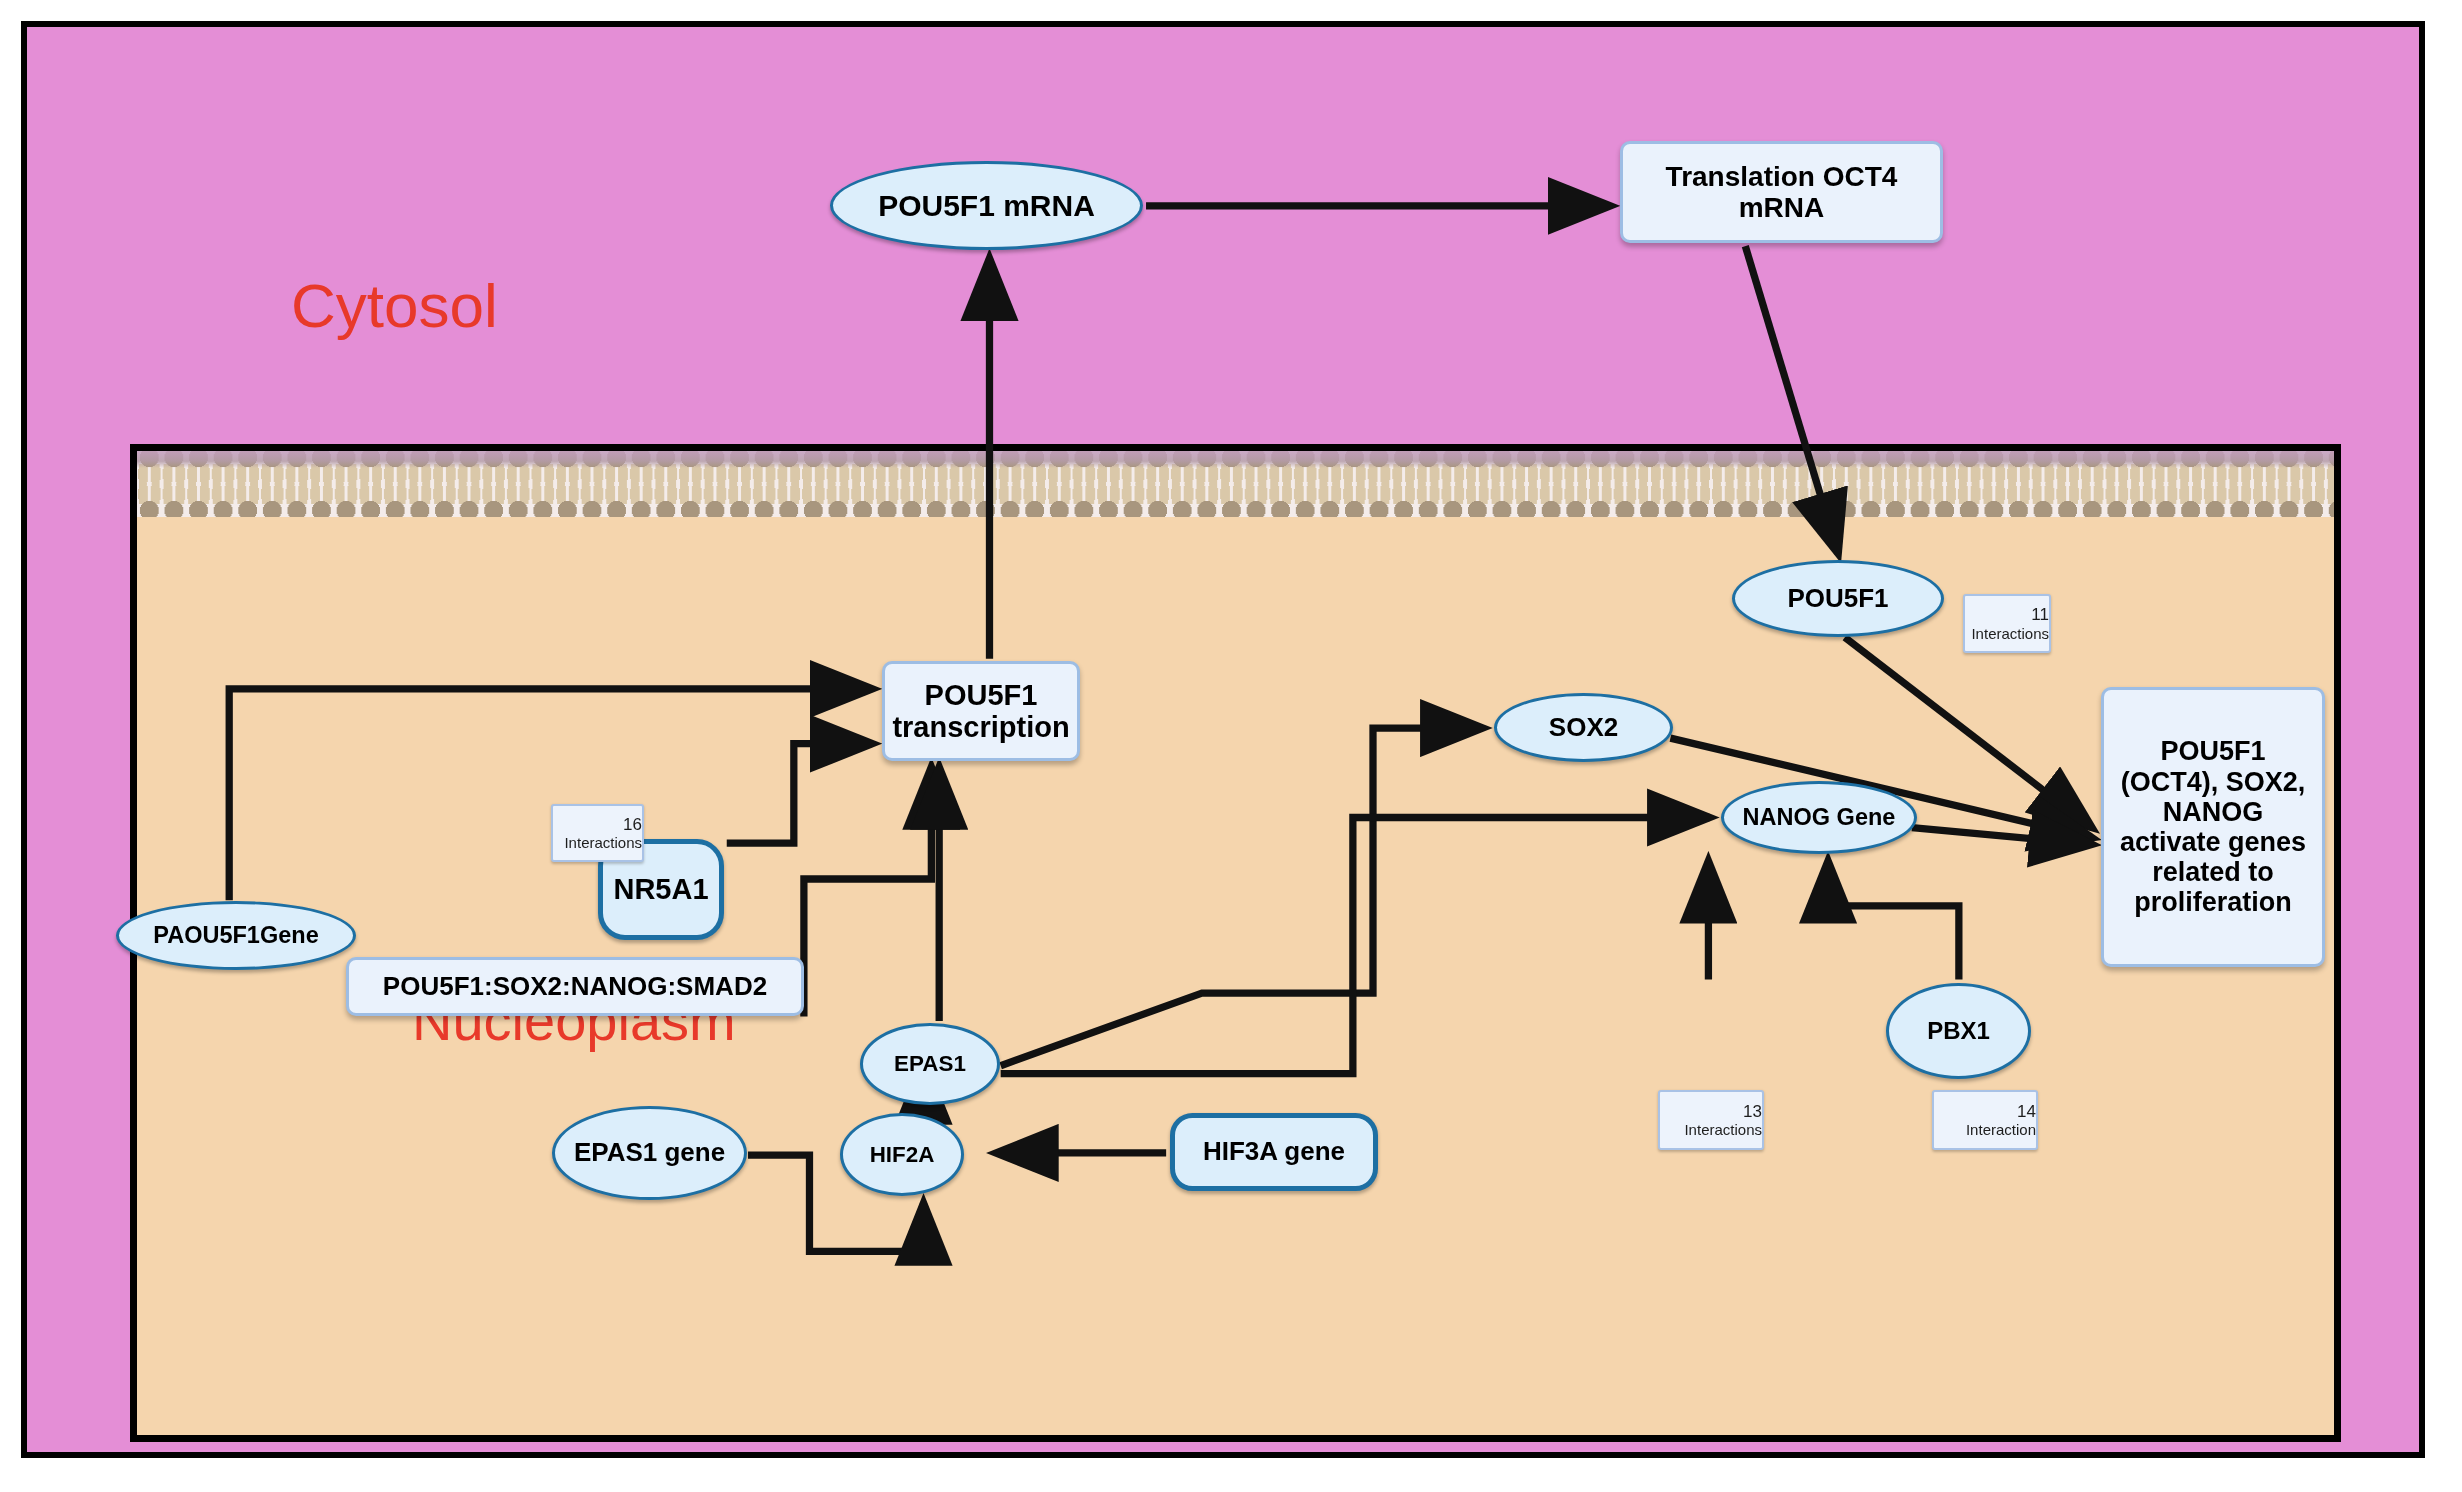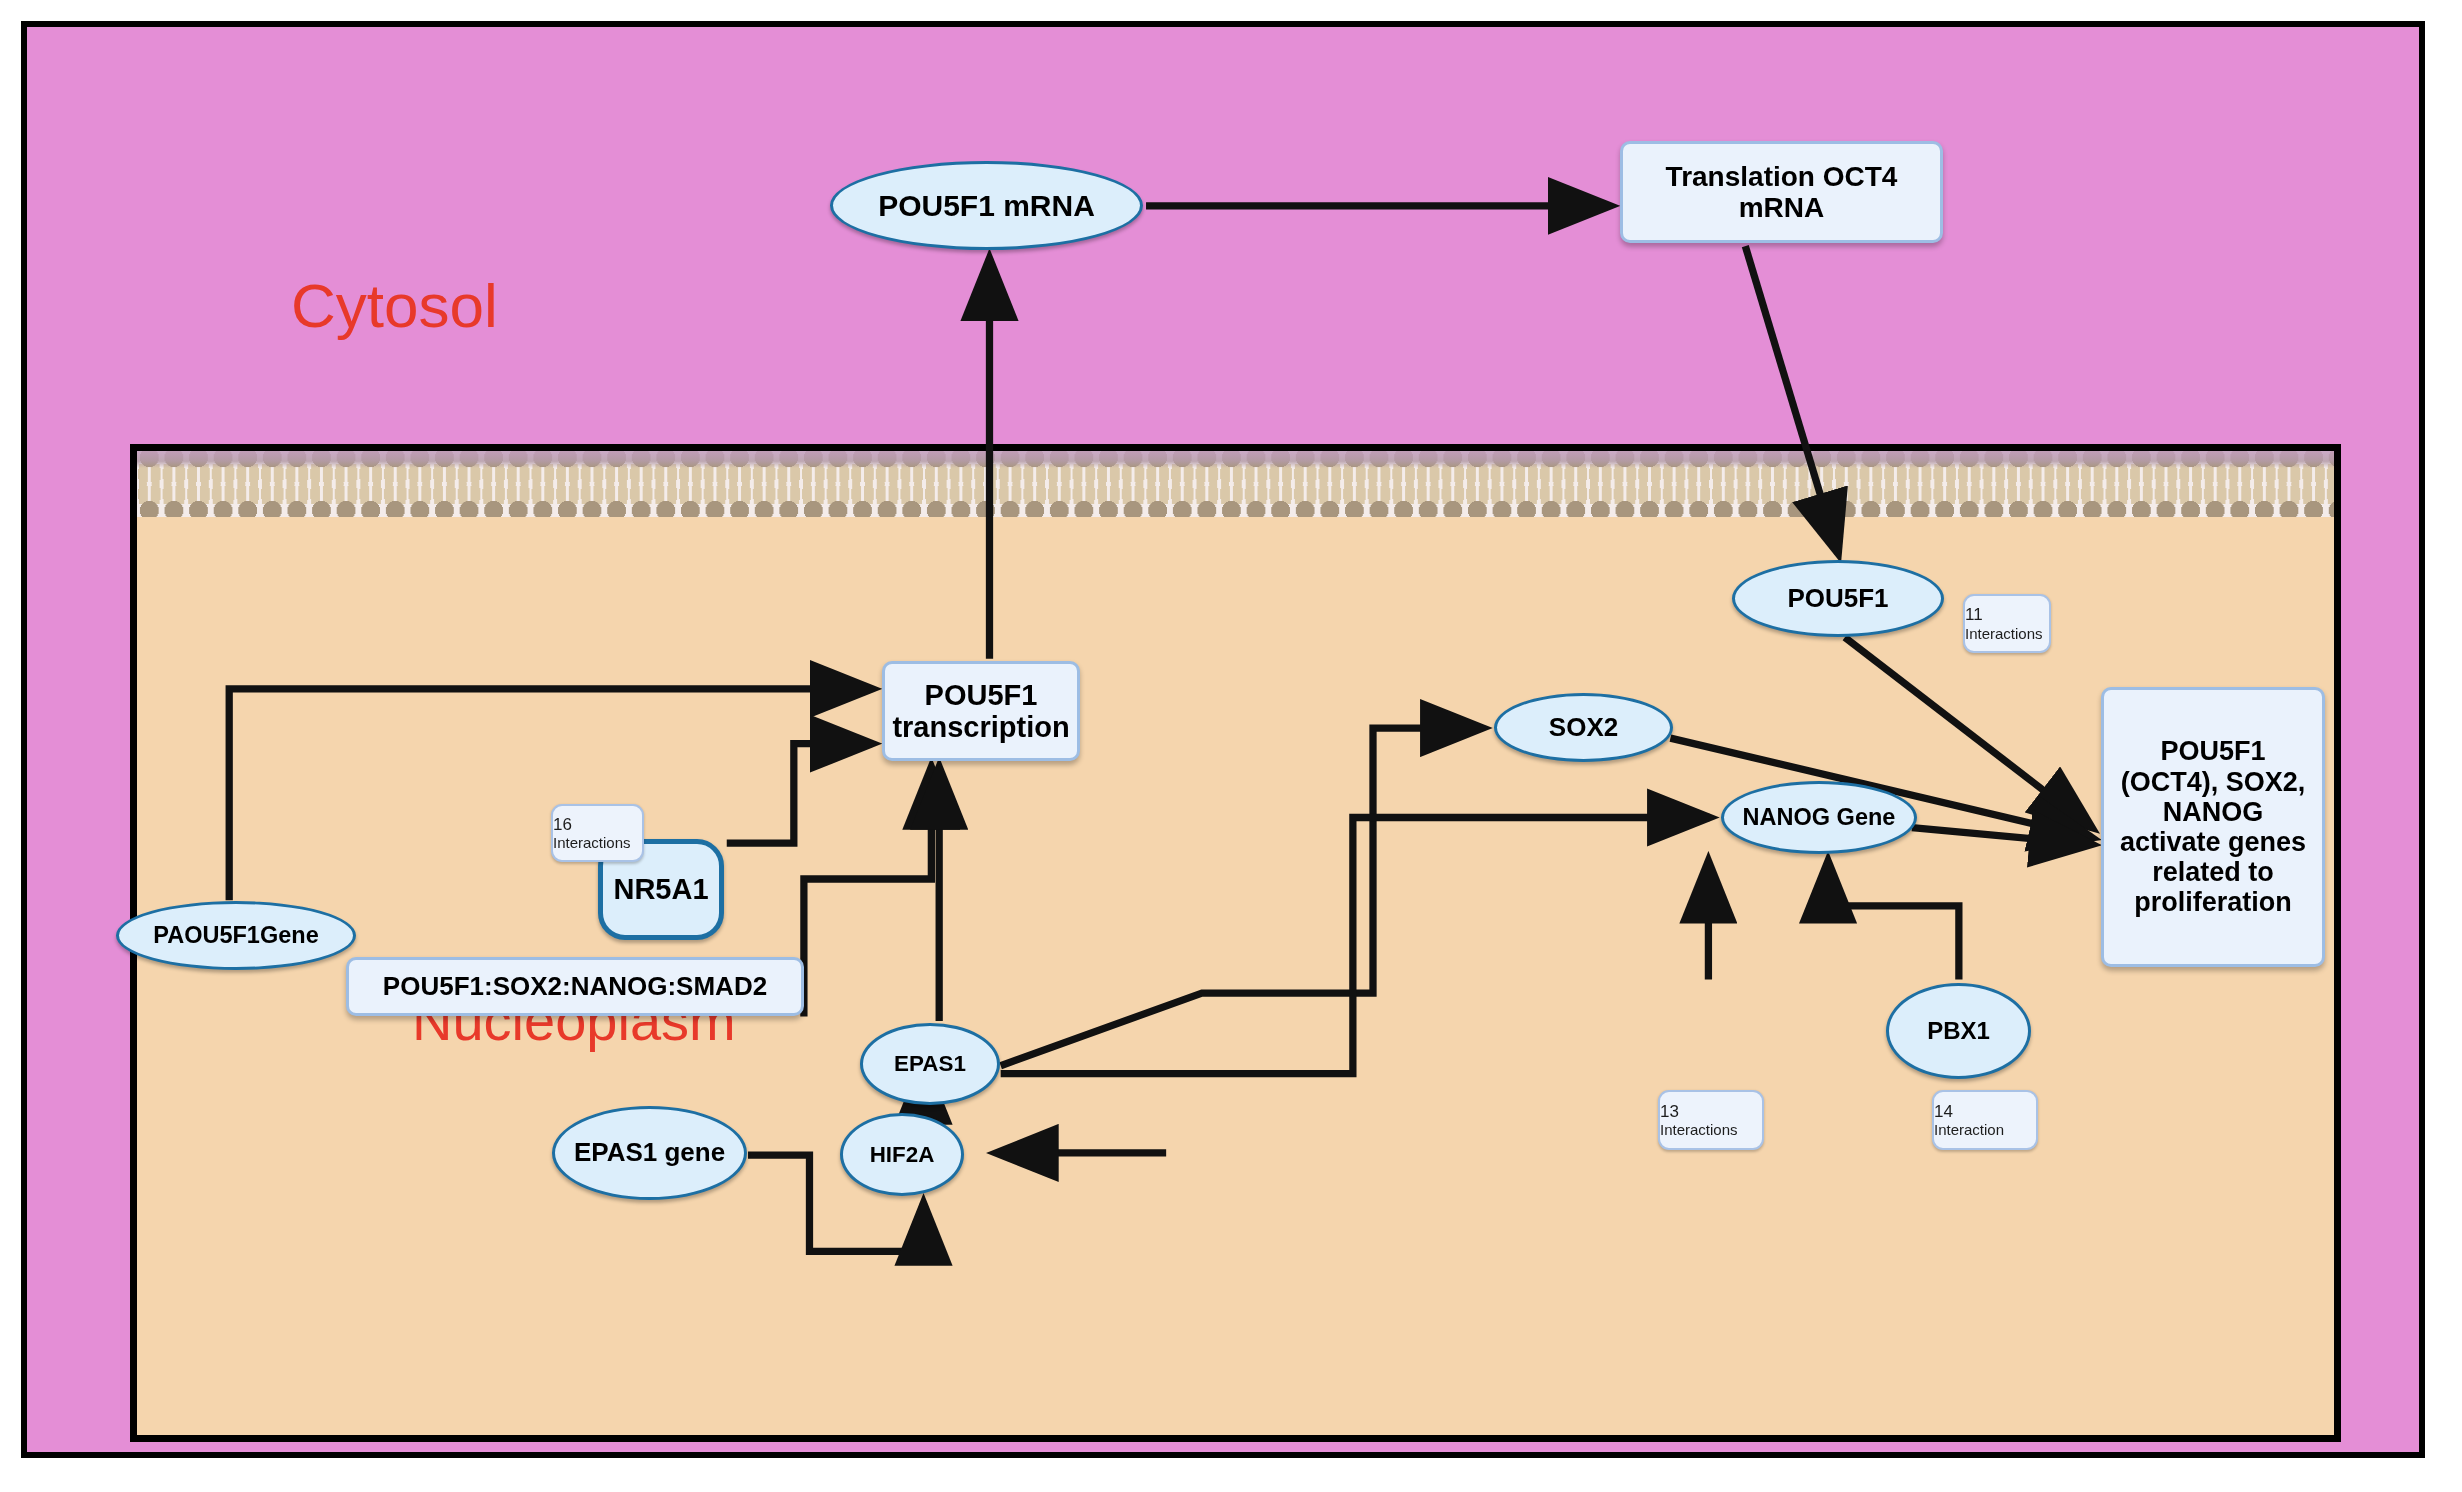--- a/index.html
+++ b/index.html
@@ -82,8 +82,8 @@
     box-shadow:0 2.8px 3.9px rgba(0,0,0,.28);
   }
   .badge{
-    position:absolute;background:#edf3fc;border:2.2px solid #a9c2e6;border-radius:11px;
-    display:flex;flex-direction:column;align-items:flex-start;justify-content:center;
+    position:absolute;background:#edf3fc;border:2.2px solid #a9c2e6;border-radius:3px;
+    display:flex;flex-direction:column;align-items:flex-end;justify-content:center;
     color:#1d1d1d;font-weight:400;line-height:1.15;text-align:center;
     box-shadow:0 1.7px 2.8px rgba(0,0,0,.22);
   }

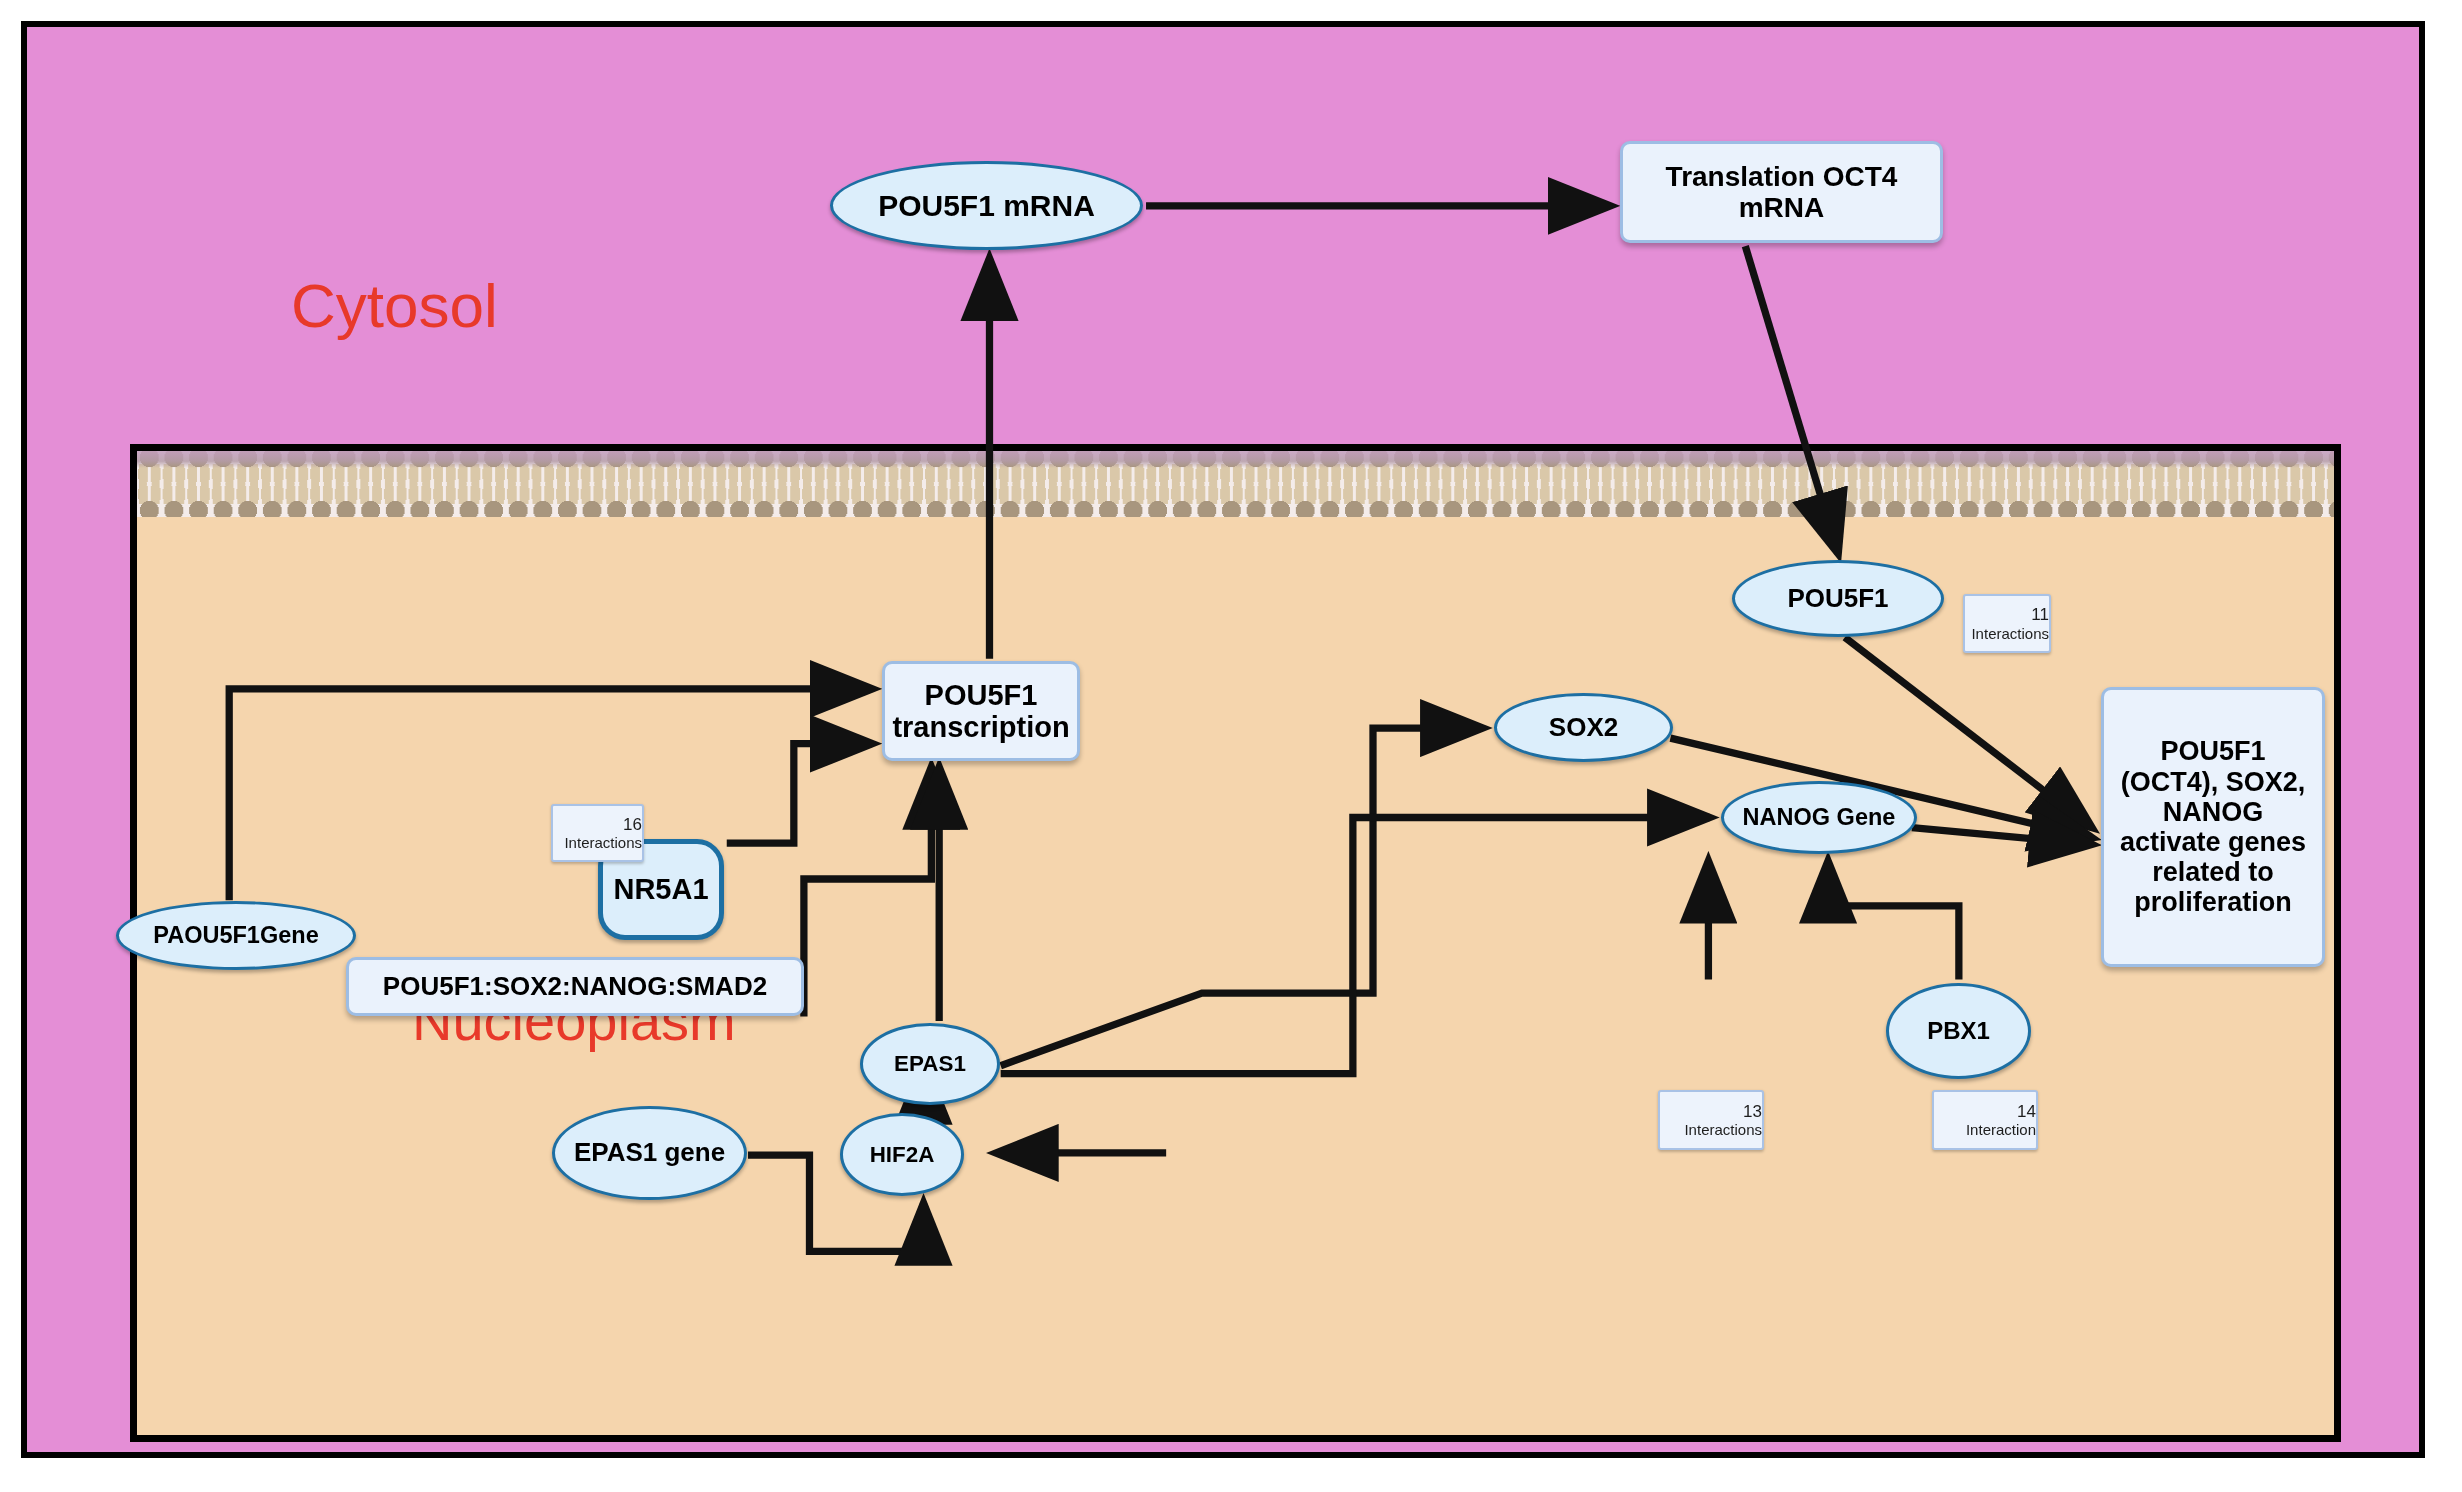--- a/index.html
+++ b/index.html
@@ -252,6 +252,9 @@
     <span>HIF2A</span>
   </div>
 
+  <div class="node rounded-sq" id="n-hif3a-gene">
+    <span>HIF3A gene</span>
+  </div>
 
 </div>
 

